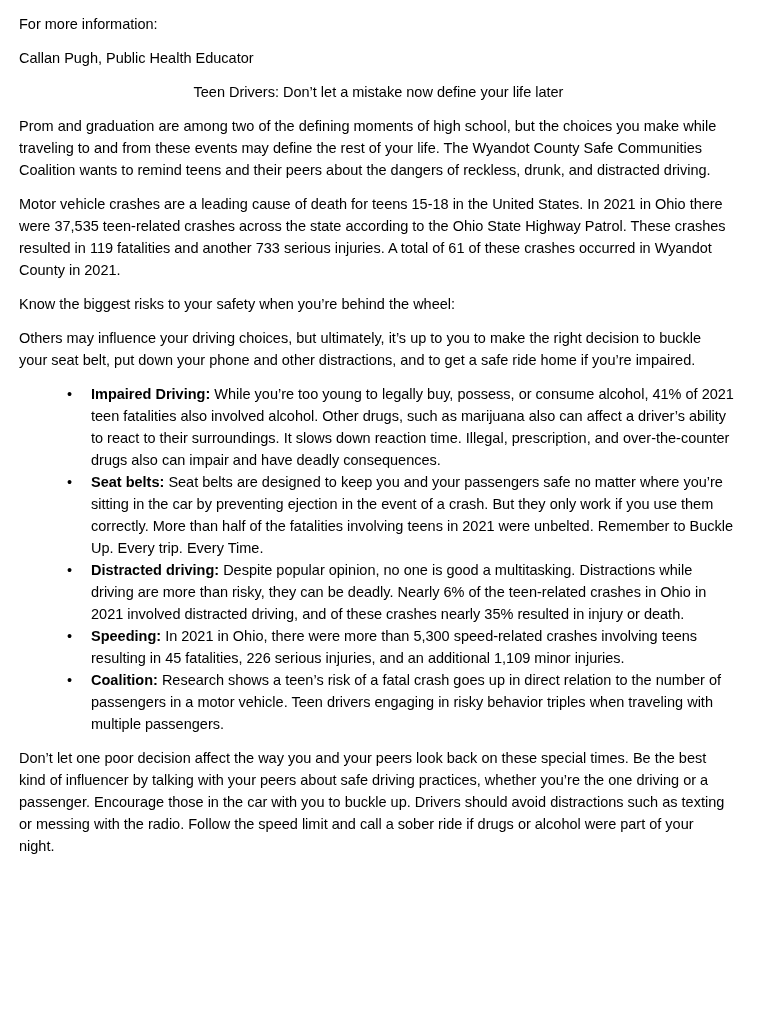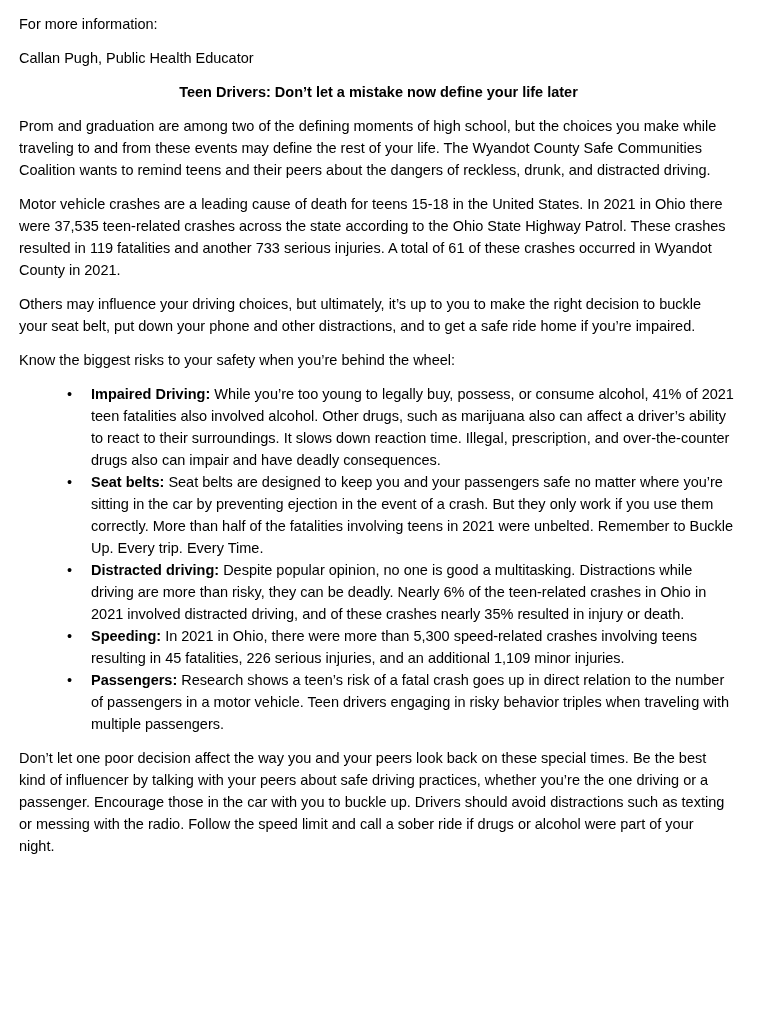--- a/index.html
+++ b/index.html
@@ -23,7 +23,7 @@
   .doc-title {
     text-align: center;
     margin: 0 0 12px 0;
-    font-weight: bold;
+    font-weight: normal;
     font-size: 14.5px;
   }
   .risk-list {

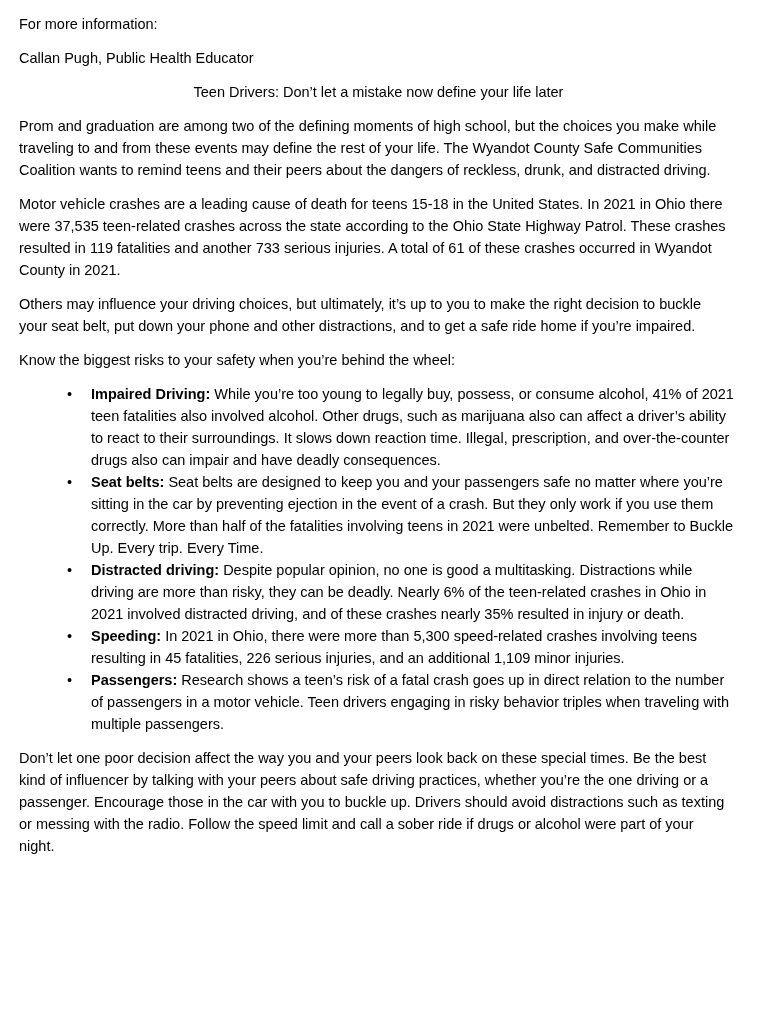--- a/index.html
+++ b/index.html
@@ -56,8 +56,8 @@
 
   <p class="para">Prom and graduation are among two of the defining moments of high school, but the choices you make while traveling to and from these events may define the rest of your life. The Wyandot County Safe Communities Coalition wants to remind teens and their peers about the dangers of reckless, drunk, and distracted driving.</p>
   <p class="para">Motor vehicle crashes are a leading cause of death for teens 15-18 in the United States. In 2021 in Ohio there were 37,535 teen-related crashes across the state according to the Ohio State Highway Patrol. These crashes resulted in 119 fatalities and another 733 serious injuries. A total of 61 of these crashes occurred in Wyandot County in 2021.</p>
+  <p class="para">Know the biggest risks to your safety when you’re behind the wheel:</p>
   <p class="para">Others may influence your driving choices, but ultimately, it’s up to you to make the right decision to buckle your seat belt, put down your phone and other distractions, and to get a safe ride home if you’re impaired.</p>
-  <p class="para">Know the biggest risks to your safety when you’re behind the wheel:</p>
 
   <ul class="risk-list">
     <li>

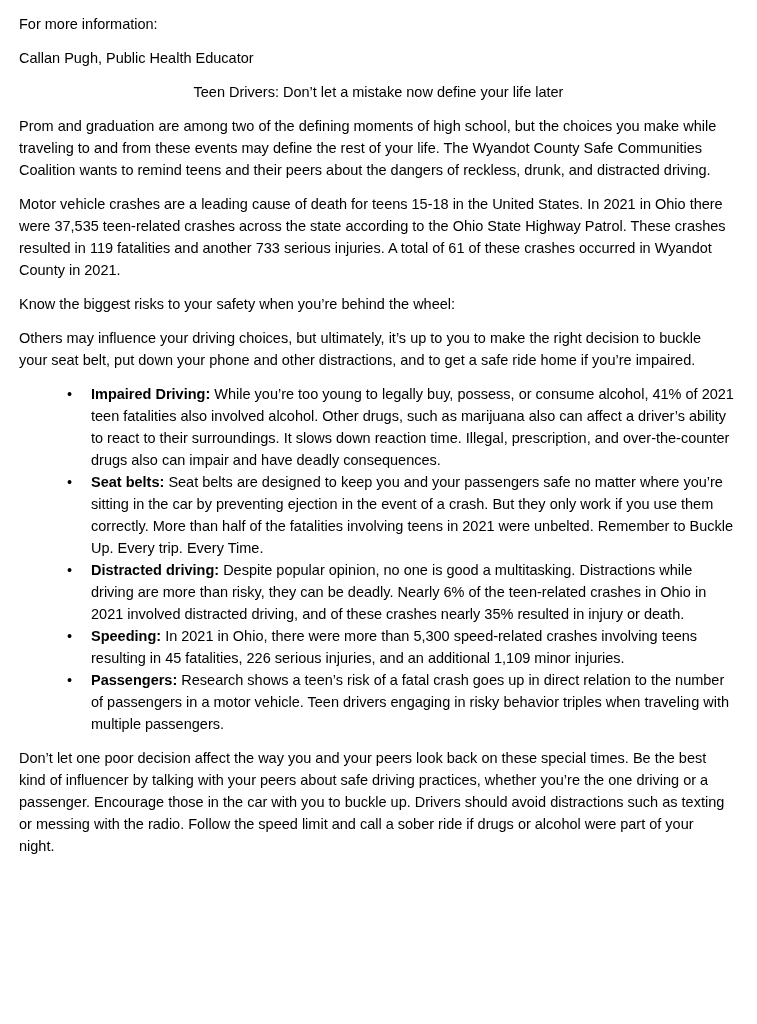--- a/index.html
+++ b/index.html
@@ -77,7 +77,7 @@
       <span>In 2021 in Ohio, there were more than 5,300 speed-related crashes involving teens resulting in 45 fatalities, 226 serious injuries, and an additional 1,109 minor injuries.</span>
     </li>
     <li>
-      <strong class="risk-label">Passengers:</strong>
+      <strong class="risk-label">Coalition:</strong>
       <span>Research shows a teen’s risk of a fatal crash goes up in direct relation to the number of passengers in a motor vehicle. Teen drivers engaging in risky behavior triples when traveling with multiple passengers.</span>
     </li>
   </ul>

